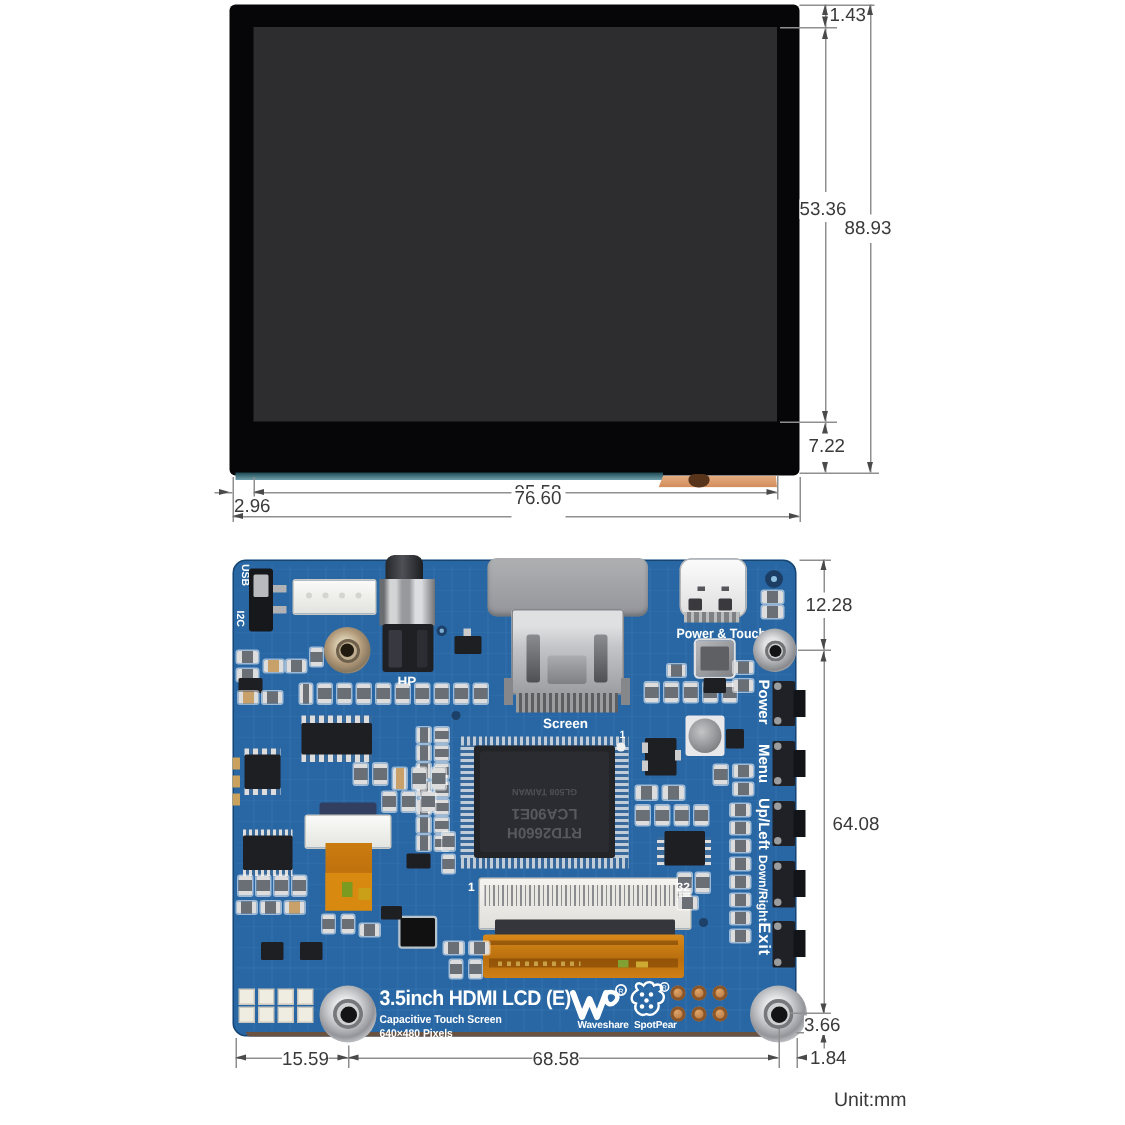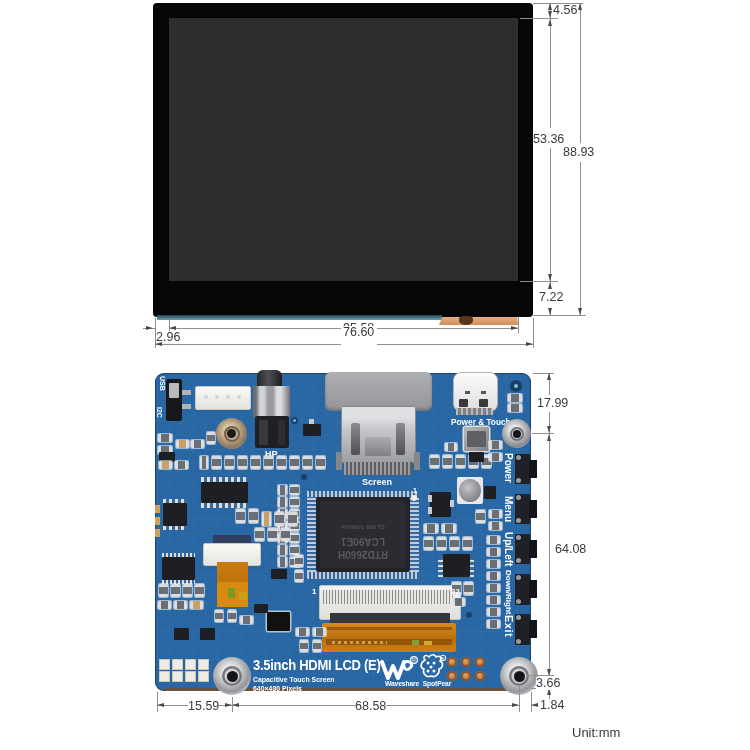--- a/index.html
+++ b/index.html
@@ -35,7 +35,7 @@
 <div class="ln" style="left:550px;top:3px;width:1px;height:15px"></div>
 <div class="ar au" style="left:548px;top:3px"></div>
 <div class="ar ad" style="left:548px;top:11px"></div>
-<div class="dt" style="left:553px;top:4px">4.56</div>
+<div class="dt" style="left:553px;top:4px">1.43</div>
 
 <div class="ln" style="left:550px;top:18px;width:1px;height:110px"></div>
 <div class="ln" style="left:550px;top:148px;width:1px;height:133px"></div>

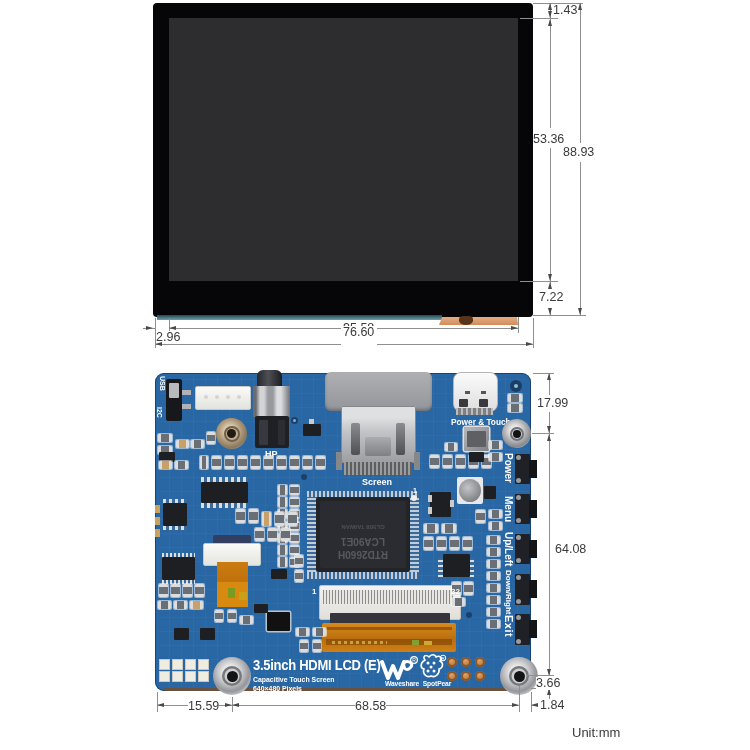--- a/index.html
+++ b/index.html
@@ -382,7 +382,7 @@
 <div class="ln" style="left:549px;top:412px;width:1px;height:22px"></div>
 <div class="ar au" style="left:547px;top:373px"></div>
 <div class="ar ad" style="left:547px;top:426px"></div>
-<div class="dt" style="left:537px;top:397px">17.99</div>
+<div class="dt" style="left:537px;top:397px">12.28</div>
 
 <div class="ln" style="left:549px;top:433px;width:1px;height:243px"></div>
 <div class="ar au" style="left:547px;top:434px"></div>

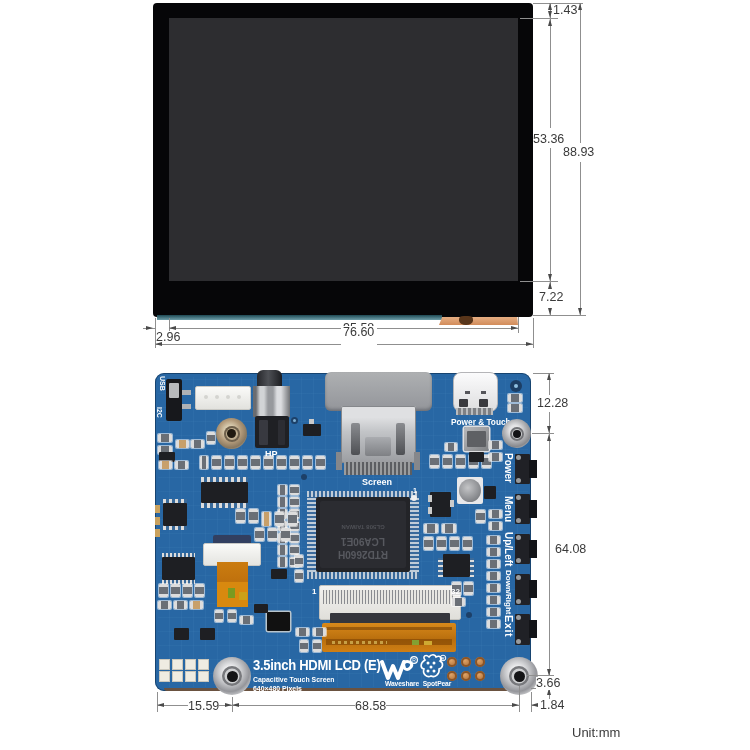--- a/index.html
+++ b/index.html
@@ -411,6 +411,6 @@
 <div class="ar al" style="left:232px;top:703px"></div>
 <div class="ar ag" style="left:512px;top:703px"></div>
 <div class="dt" style="left:355px;top:700px">68.58</div>
-<div class="dt" style="left:572px;top:726px;font-size:13px">Unit:mm</div>
+<div class="dt" style="left:556px;top:726px;font-size:13px">Unit:mm</div>
 
 </body></html>

